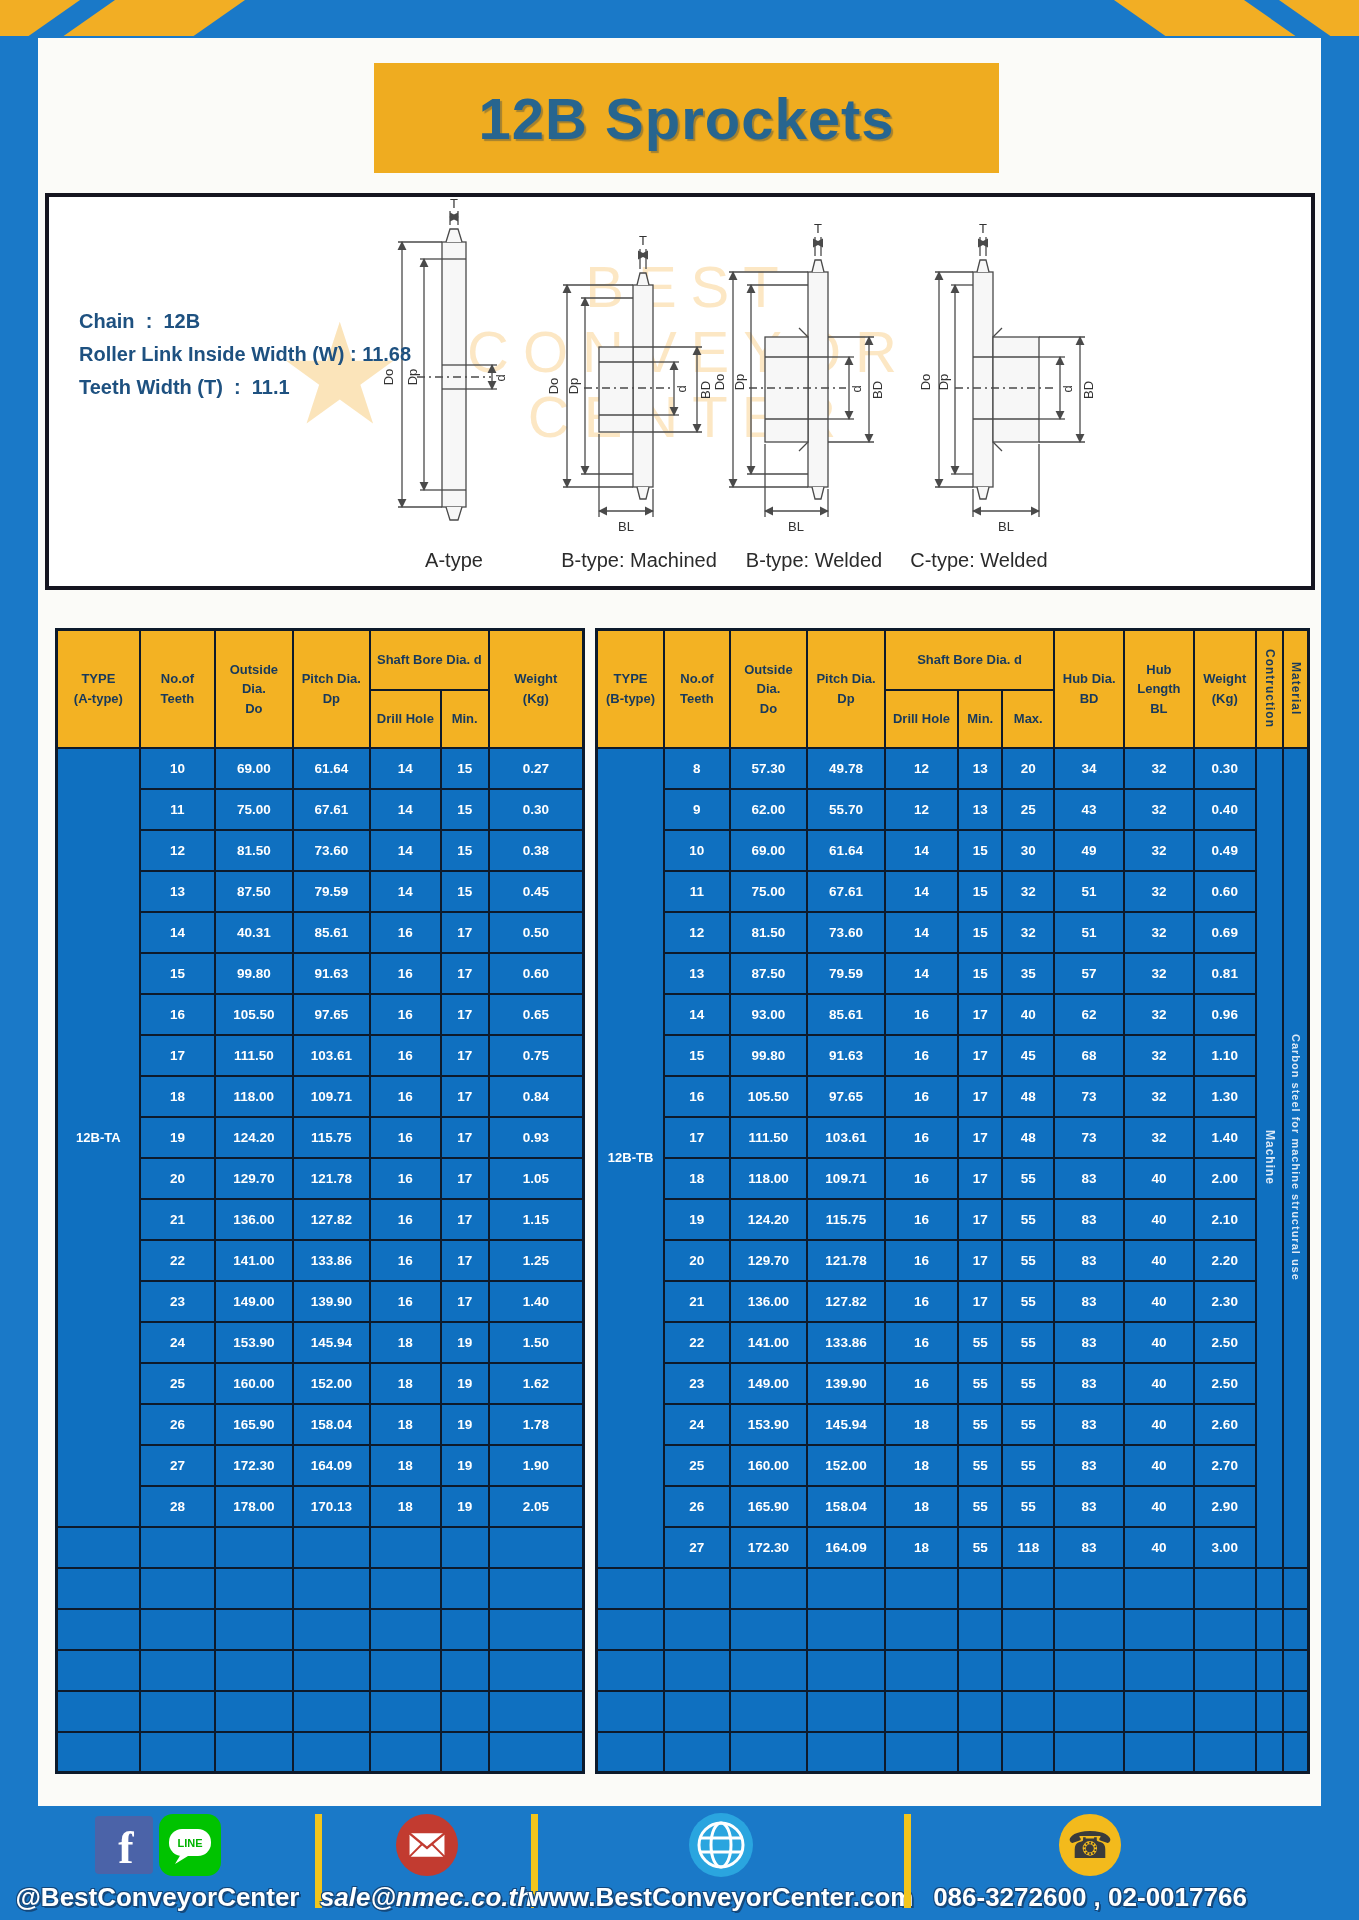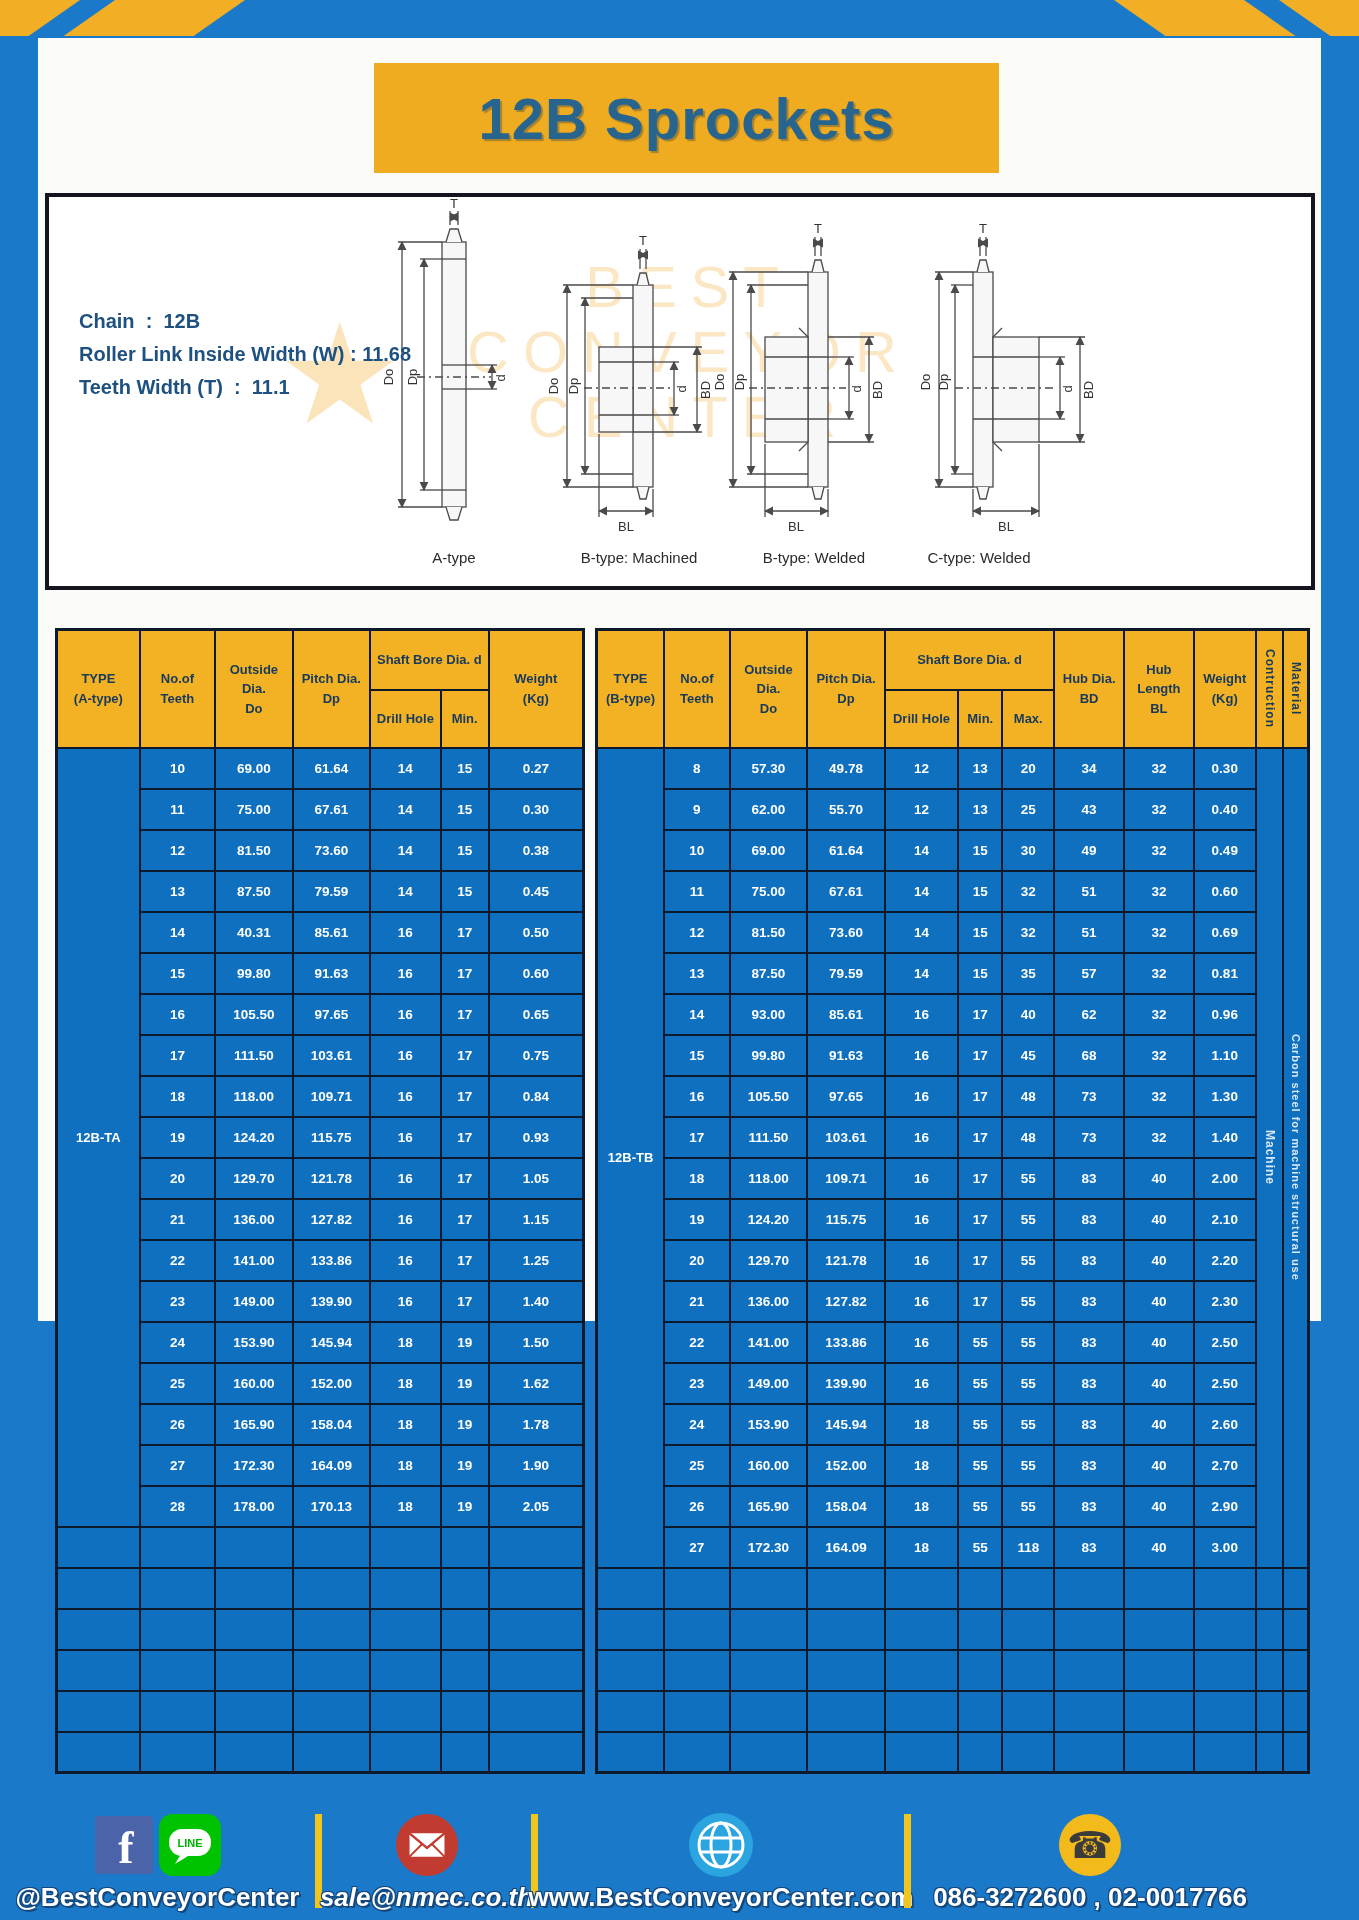--- a/index.html
+++ b/index.html
@@ -8,7 +8,7 @@
   .stripe{position:absolute;top:0;height:36px;background:#f2ae24;transform-origin:0 0;}
   .stripe.l{transform:skewX(-55deg);}
   .stripe.r{transform:skewX(55deg);transform-origin:100% 0;}
-  .content{position:absolute;left:38px;top:38px;width:1283px;height:1283px;background:#fbfbf8;}
+  .content{position:absolute;left:38px;top:38px;width:1283px;height:1768px;background:#fbfbf8;}
   .title-box{position:absolute;left:336px;top:25px;width:625px;height:110px;background:#efac20;display:flex;align-items:center;justify-content:center;}
   .title-box span{font-size:58px;font-weight:bold;color:#27658f;letter-spacing:1px;text-shadow:2px 2px 1px rgba(20,50,80,.35);}
   .spec-panel{position:absolute;left:7px;top:155px;width:1262px;height:389px;background:#ffffff;border:4px solid #15151f;}

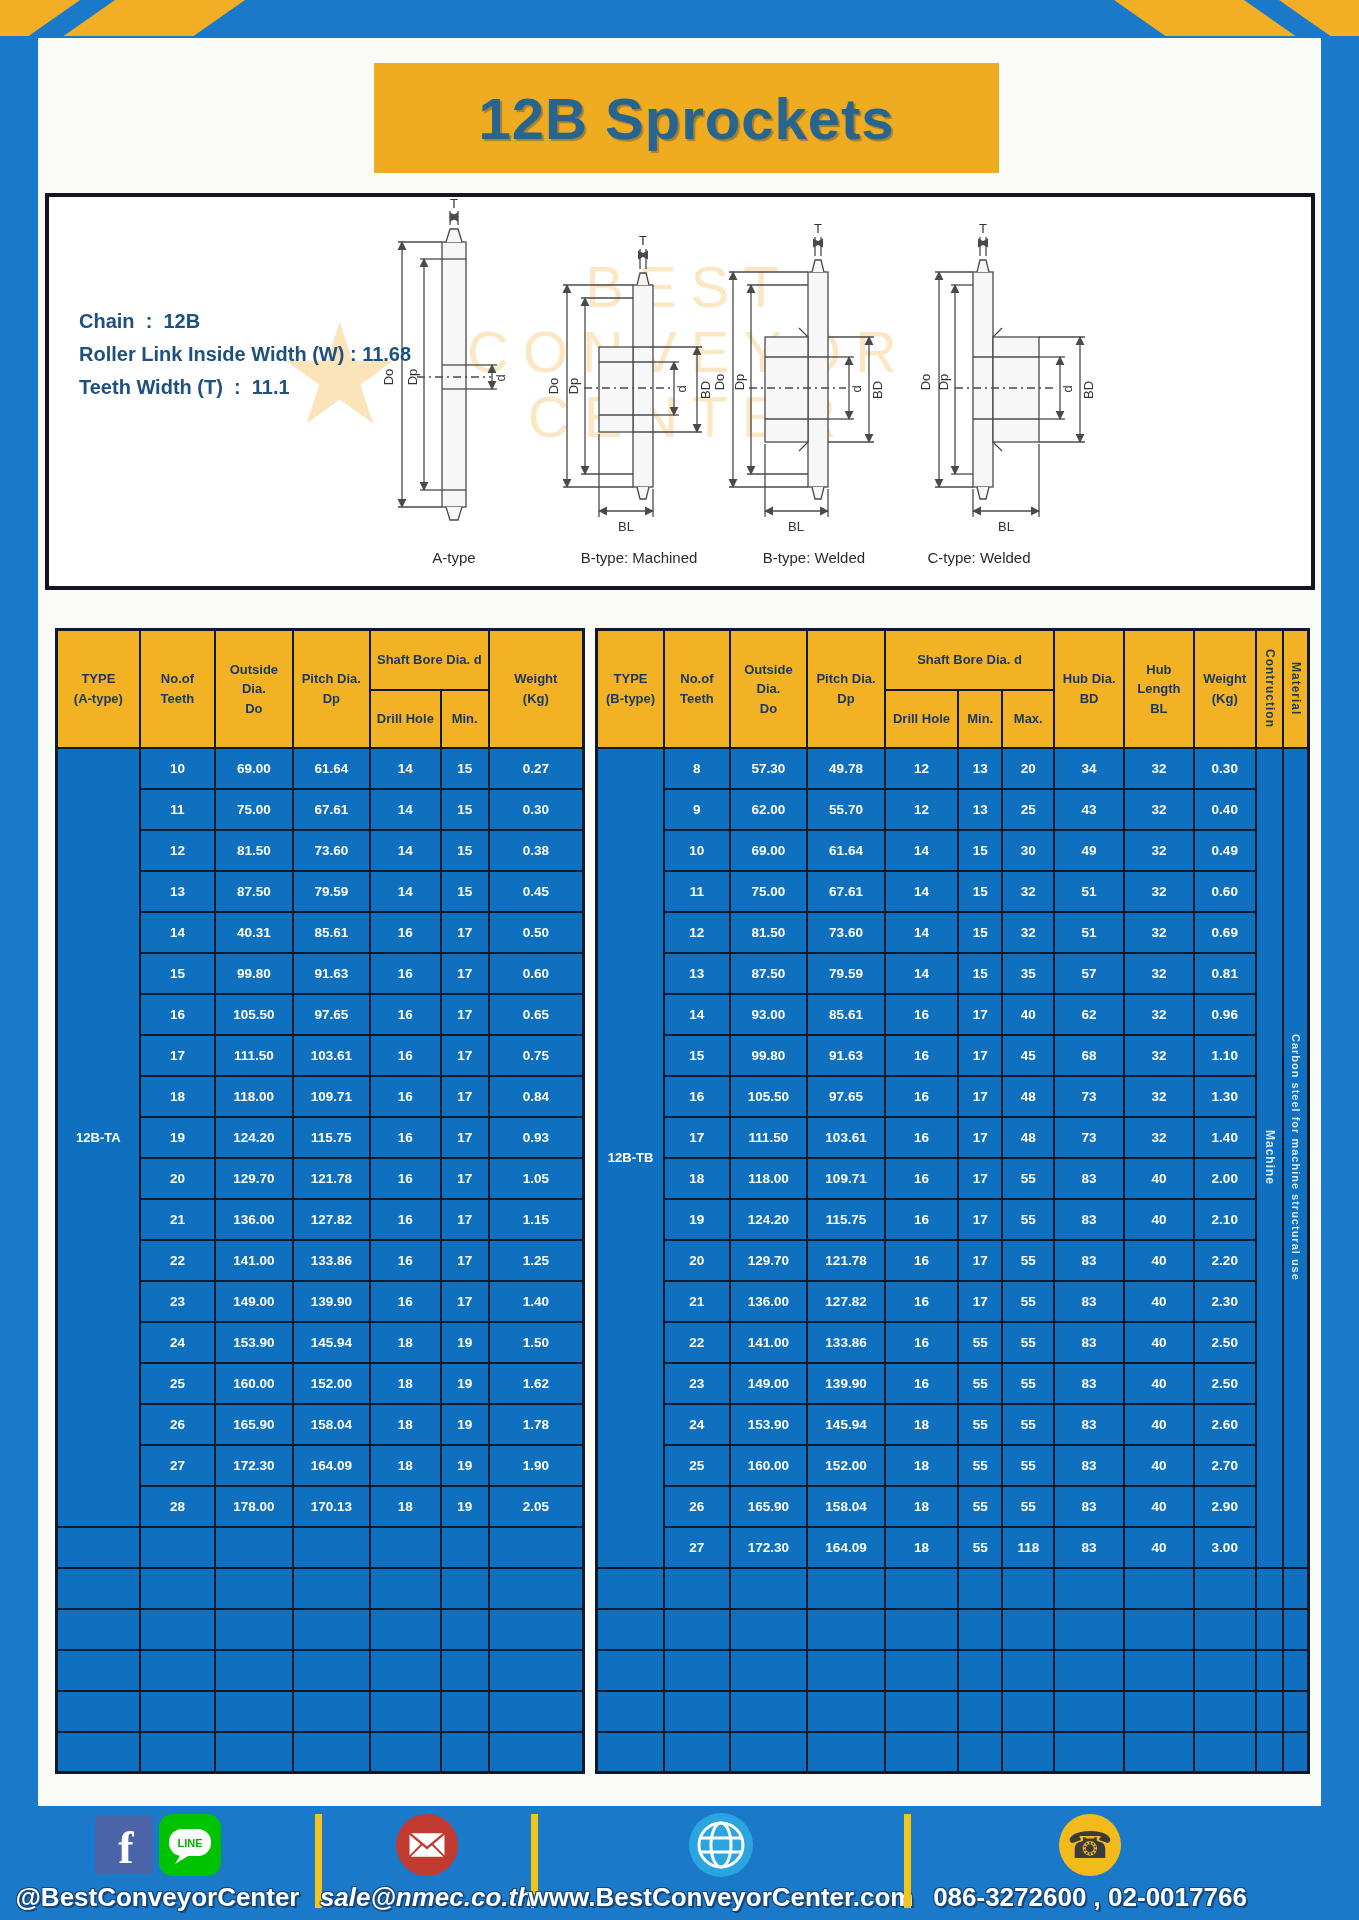--- a/index.html
+++ b/index.html
@@ -17,7 +17,7 @@
   .diag-svg{position:absolute;left:0;top:0;z-index:2;}
   .spec-lines{position:absolute;left:30px;top:108px;z-index:3;}
   .spec-lines div{font-size:20px;font-weight:bold;color:#1e5180;line-height:33px;white-space:pre;}
-  .caption{position:absolute;top:352px;width:220px;text-align:center;font-size:15px;color:#2b2b2b;z-index:3;}
+  .caption{position:absolute;top:352px;width:220px;text-align:center;font-size:20px;color:#2b2b2b;z-index:3;}
   .tbl{position:absolute;top:590px;border-collapse:collapse;table-layout:fixed;background:#0f70c0;height:1143px;border:3px solid #0d1a2b;}
   .tbl-a{left:17px;width:530px;}
   .tbl-b{left:557px;width:715px;}

